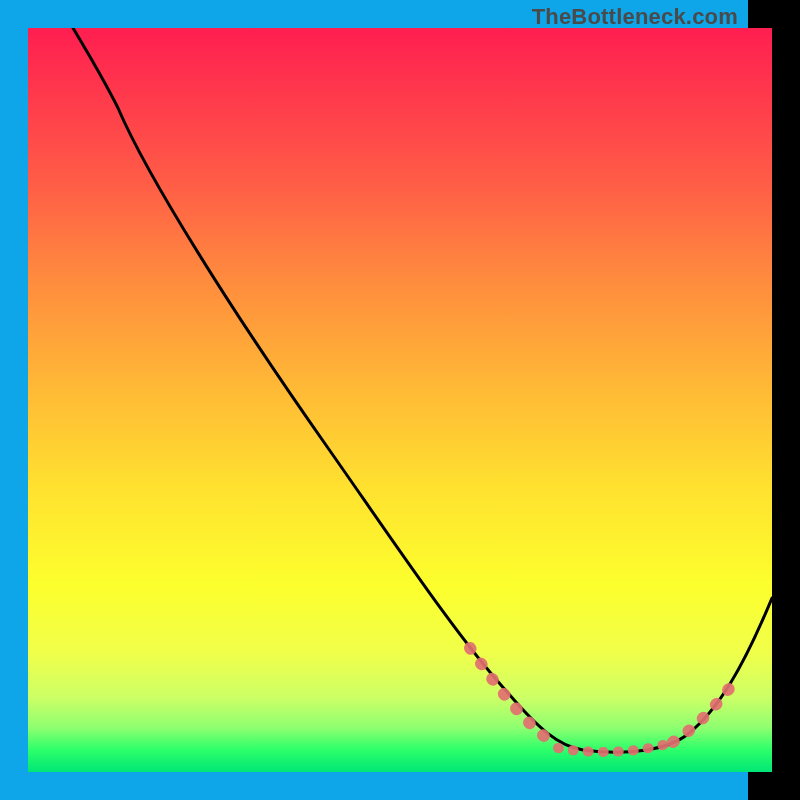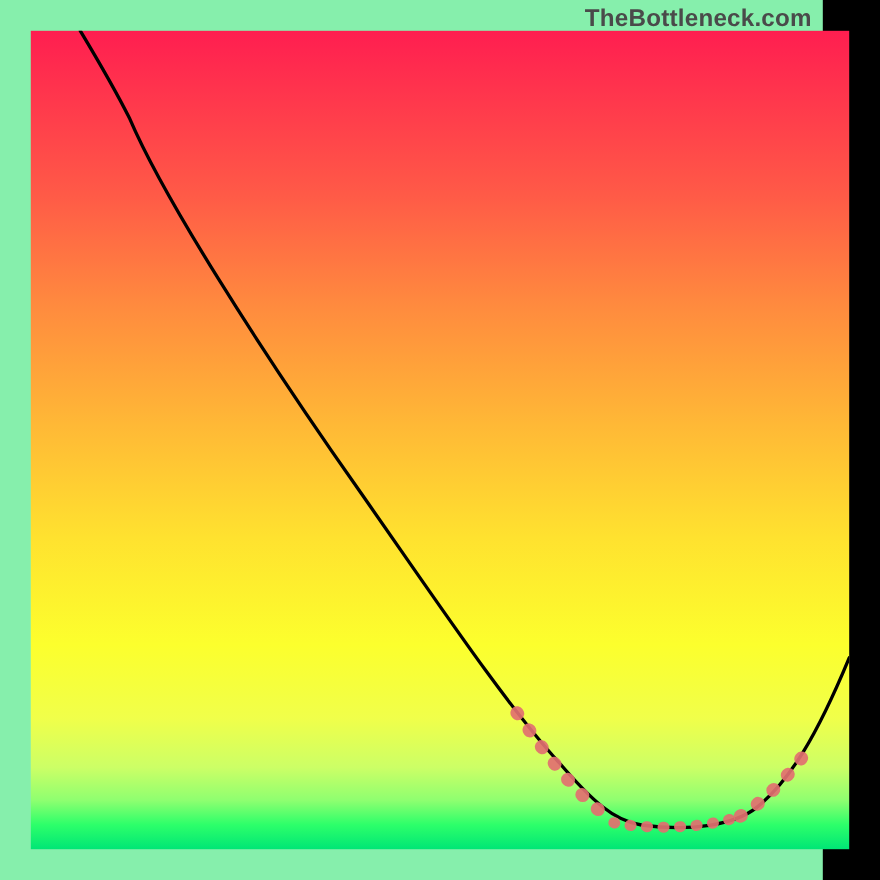--- a/index.html
+++ b/index.html
@@ -15,7 +15,7 @@
     position: relative;
     width: 748px;
     height: 800px;
-    background: #86efac;
+    background: #0ea5e9;
   }
   .plot-area {
     position: absolute;

